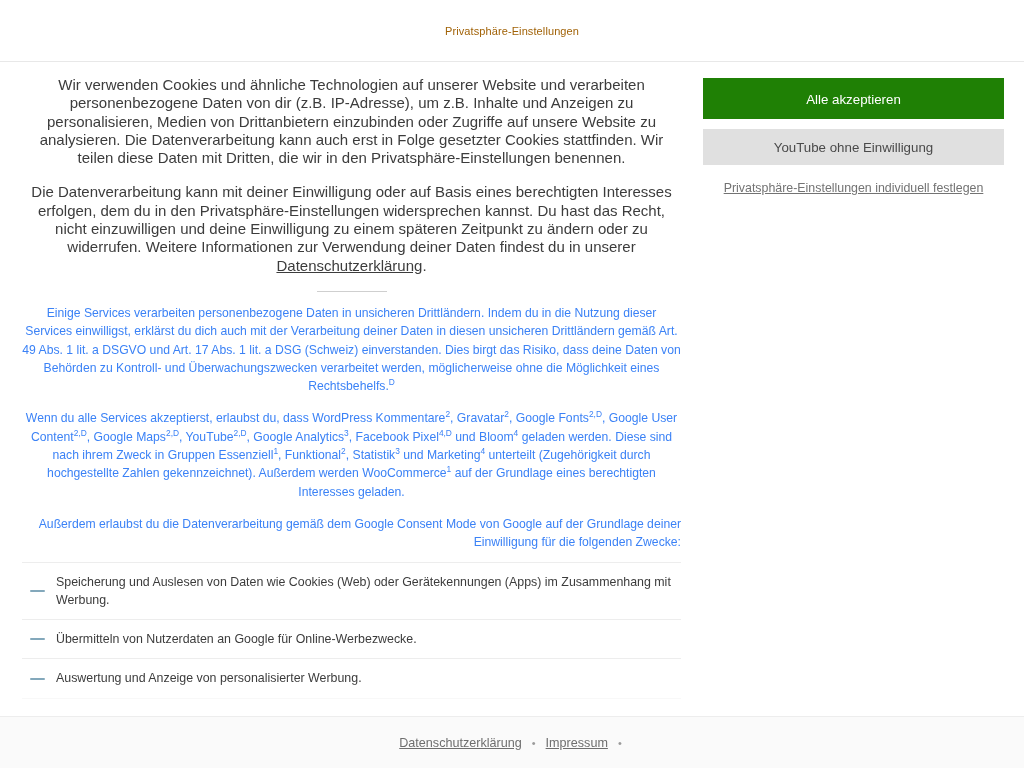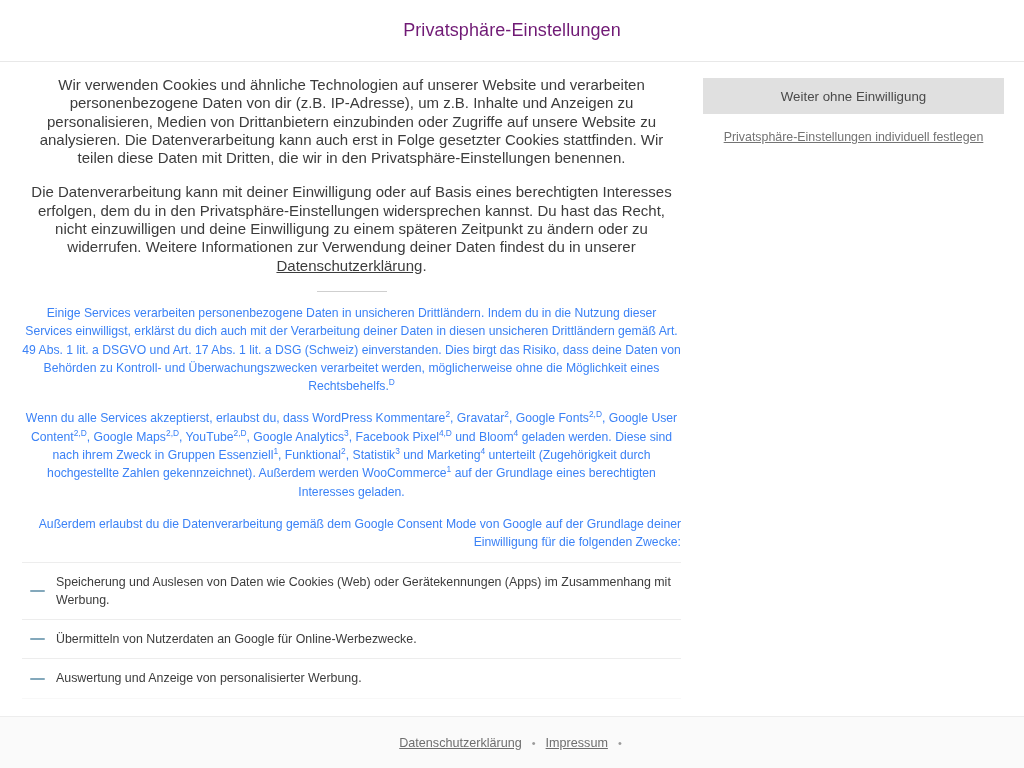--- a/index.html
+++ b/index.html
@@ -32,8 +32,8 @@
     background: #ffffff;
   }
   .banner-title {
-    font-size: 18px;
-    color: #701a75;
+    font-size: 11px;
+    color: #a16207;
     font-weight: 400;
     letter-spacing: .1px;
   }

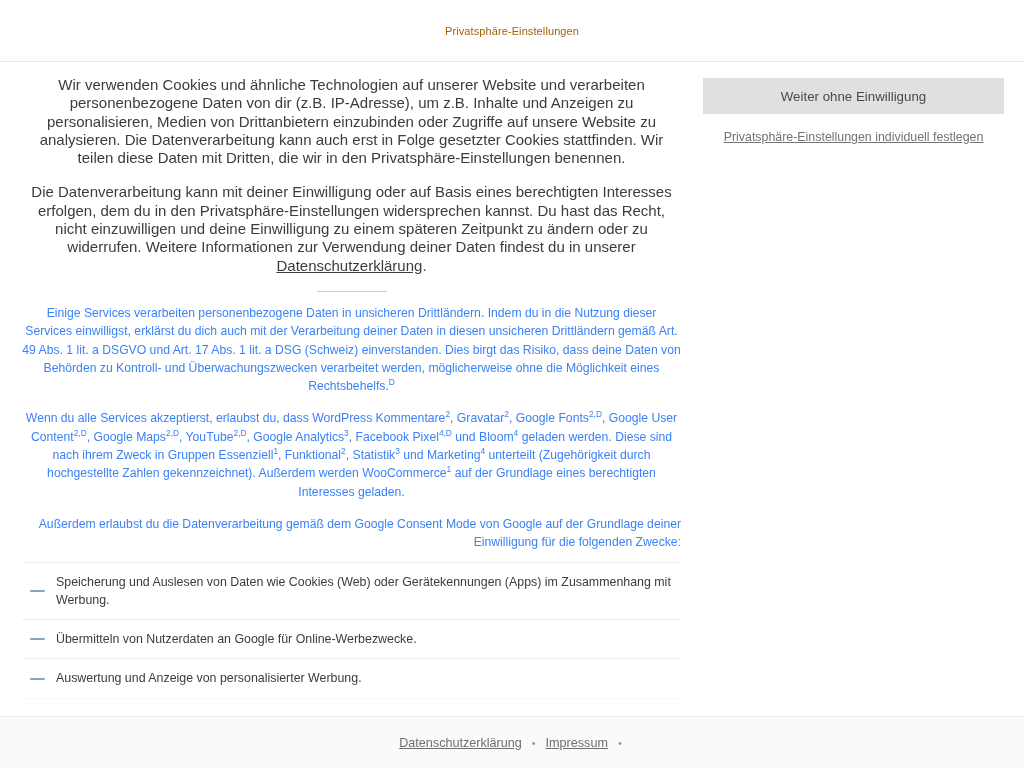--- a/index.html
+++ b/index.html
@@ -244,6 +244,7 @@
     </div>
 
     <div class="side-col">
+      <button class="btn btn-accept-all">Alle akzeptieren</button>
       <button class="btn btn-deny">Weiter ohne Einwilligung</button>
       <a class="btn btn-individual" href="#">Privatsphäre-Einstellungen individuell festlegen</a>
     </div>

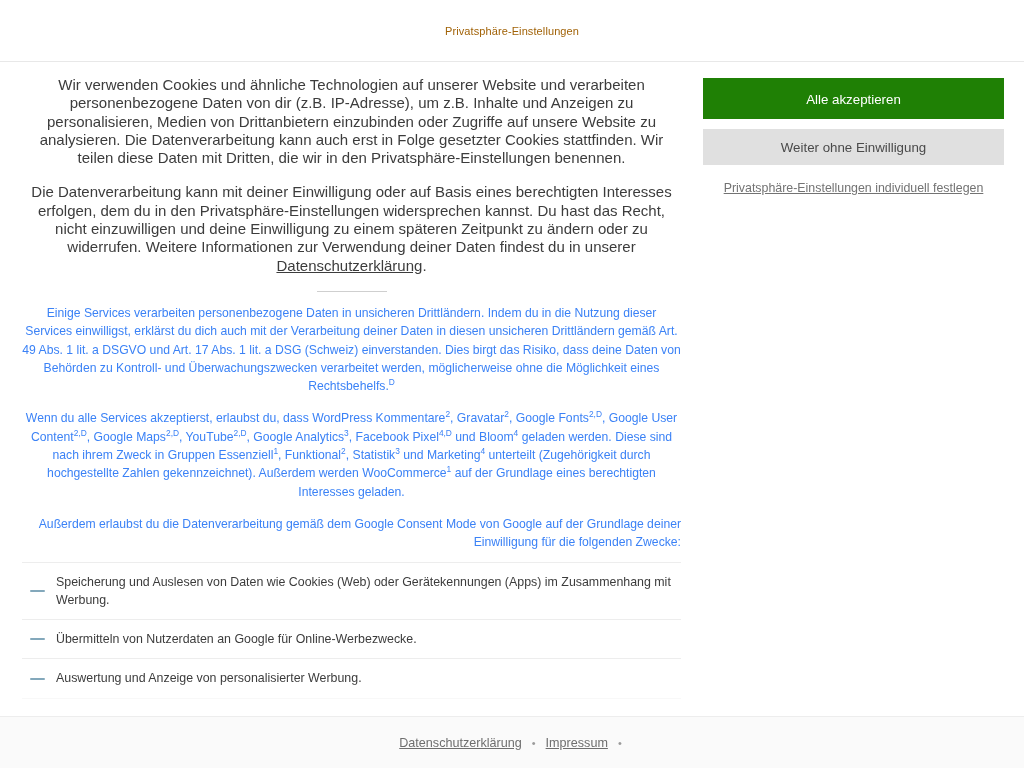--- a/index.html
+++ b/index.html
@@ -245,7 +245,7 @@
 
     <div class="side-col">
       <button class="btn btn-accept-all">Alle akzeptieren</button>
-      <button class="btn btn-deny">Weiter ohne Einwilligung</button>
+      <button class="btn btn-deny">YouTube ohne Einwilligung</button>
       <a class="btn btn-individual" href="#">Privatsphäre-Einstellungen individuell festlegen</a>
     </div>
 

